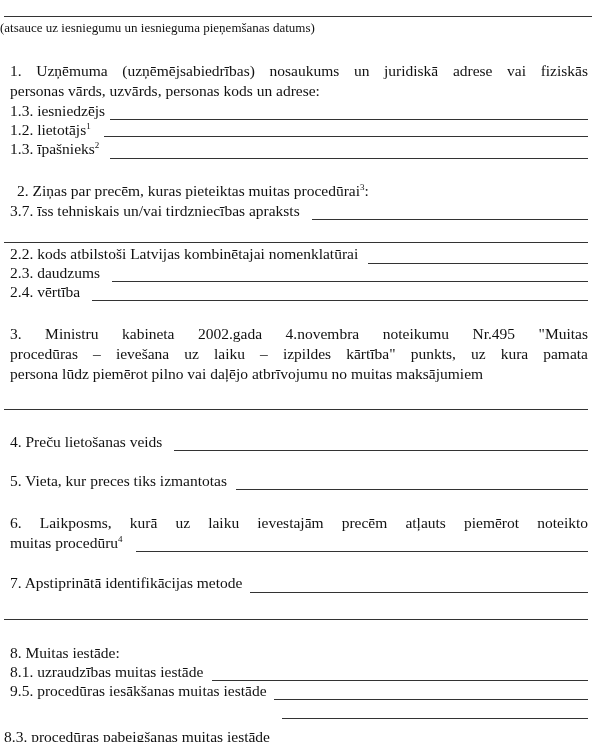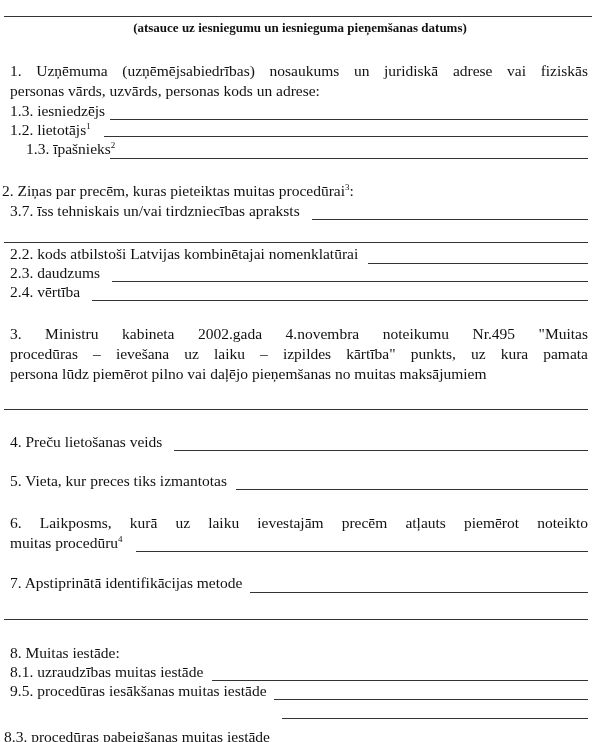--- a/index.html
+++ b/index.html
@@ -11,7 +11,7 @@
   .line { position:absolute; height:0; border-top:1.3px solid #333; }
   .txt { position:absolute; white-space:nowrap; line-height:18px; }
   .just { position:absolute; left:10px; width:578px; text-align:justify; text-align-last:justify; white-space:nowrap; line-height:18px; }
-  .caption { font-size:13px; left:0; width:600px; text-align:center; position:absolute;font-weight:bold; }
+  .caption { font-size:13px; left:0; width:600px; position:absolute; }
   sup { font-size:9px; vertical-align:super; line-height:0; }
 </style>
 </head>

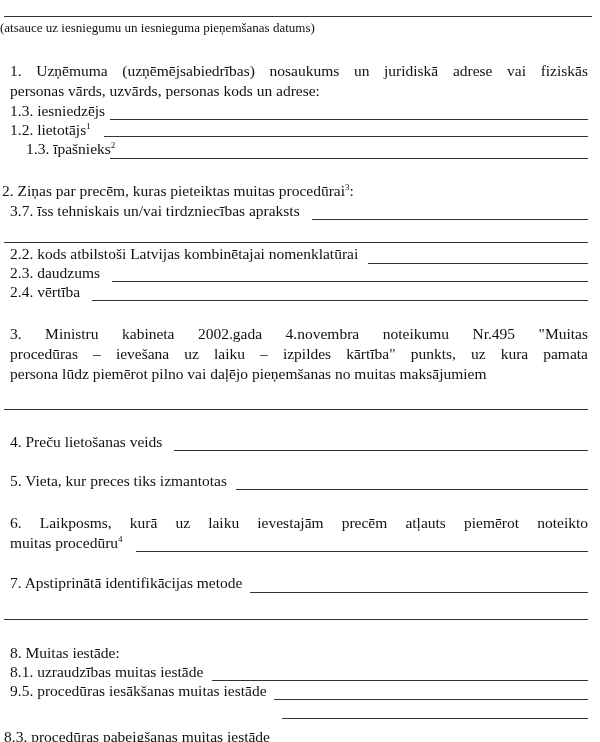--- a/index.html
+++ b/index.html
@@ -29,7 +29,7 @@
 <div class="txt" style="left:10px; top:121px;"><span>1.2. lietotājs</span><sup>1</sup></div>
 <div class="line" style="left:104px; top:136px; width:484px;"></div>
 
-<div class="txt" style="left:26px; top:140px;"><span>1.3. īpašnieks</span><sup>2</sup></div>
+<div class="txt" style="left:10px; top:140px;"><span>1.3. īpašnieks</span><sup>2</sup></div>
 <div class="line" style="left:110px; top:158px; width:478px;"></div>
 
 <div class="txt" style="left:2px; top:182px;text-align:center;"><span>2. Ziņas par precēm, kuras pieteiktas muitas procedūrai</span><sup>3</sup><span>:</span></div>

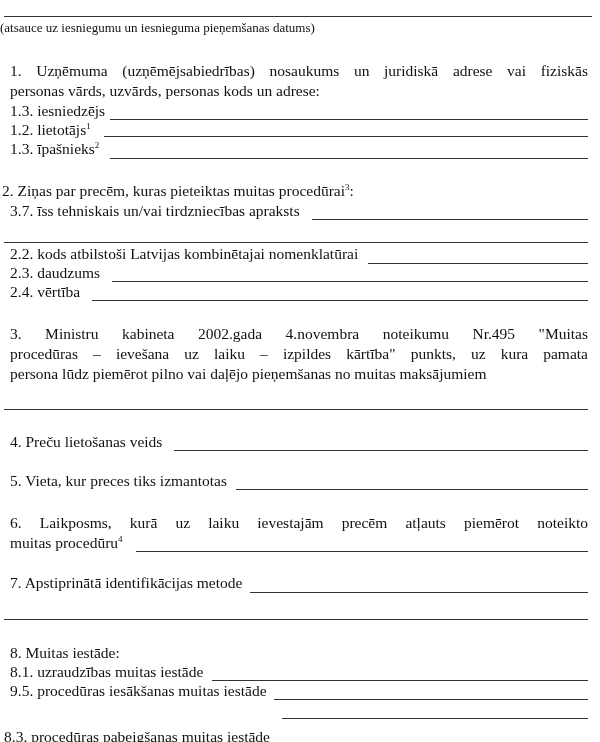--- a/index.html
+++ b/index.html
@@ -32,7 +32,7 @@
 <div class="txt" style="left:10px; top:140px;"><span>1.3. īpašnieks</span><sup>2</sup></div>
 <div class="line" style="left:110px; top:158px; width:478px;"></div>
 
-<div class="txt" style="left:2px; top:182px;text-align:center;"><span>2. Ziņas par precēm, kuras pieteiktas muitas procedūrai</span><sup>3</sup><span>:</span></div>
+<div class="txt" style="left:17px; top:182px;text-align:center;"><span>2. Ziņas par precēm, kuras pieteiktas muitas procedūrai</span><sup>3</sup><span>:</span></div>
 
 <div class="txt" style="left:10px; top:202px;">3.7. īss tehniskais un/vai tirdzniecības apraksts</div>
 <div class="line" style="left:312px; top:219px; width:276px;"></div>

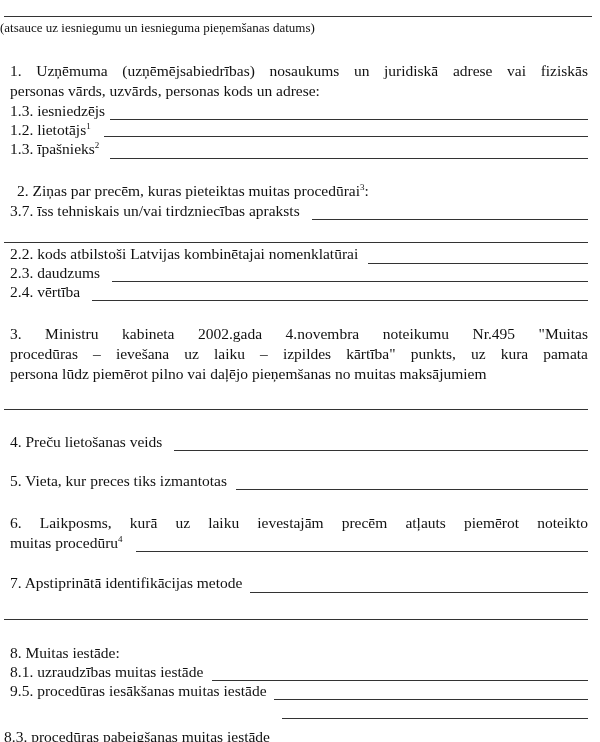--- a/index.html
+++ b/index.html
@@ -49,7 +49,7 @@
 
 <div class="just" style="top:325px;">3. Ministru kabineta 2002.gada 4.novembra noteikumu Nr.495 "Muitas</div>
 <div class="just" style="top:345px;">procedūras – ievešana uz laiku – izpildes kārtība" punkts, uz kura pamata</div>
-<div class="txt" style="left:10px; top:365px;">persona lūdz piemērot pilno vai daļējo pieņemšanas no muitas maksājumiem</div>
+<div class="txt" style="left:10px; top:365px;">persona lūdz piemērot pilno vai daļējo atbrīvojumu no muitas maksājumiem</div>
 <div class="line" style="left:4px; top:409px; width:584px;"></div>
 
 <div class="txt" style="left:10px; top:433px;">4. Preču lietošanas veids</div>

